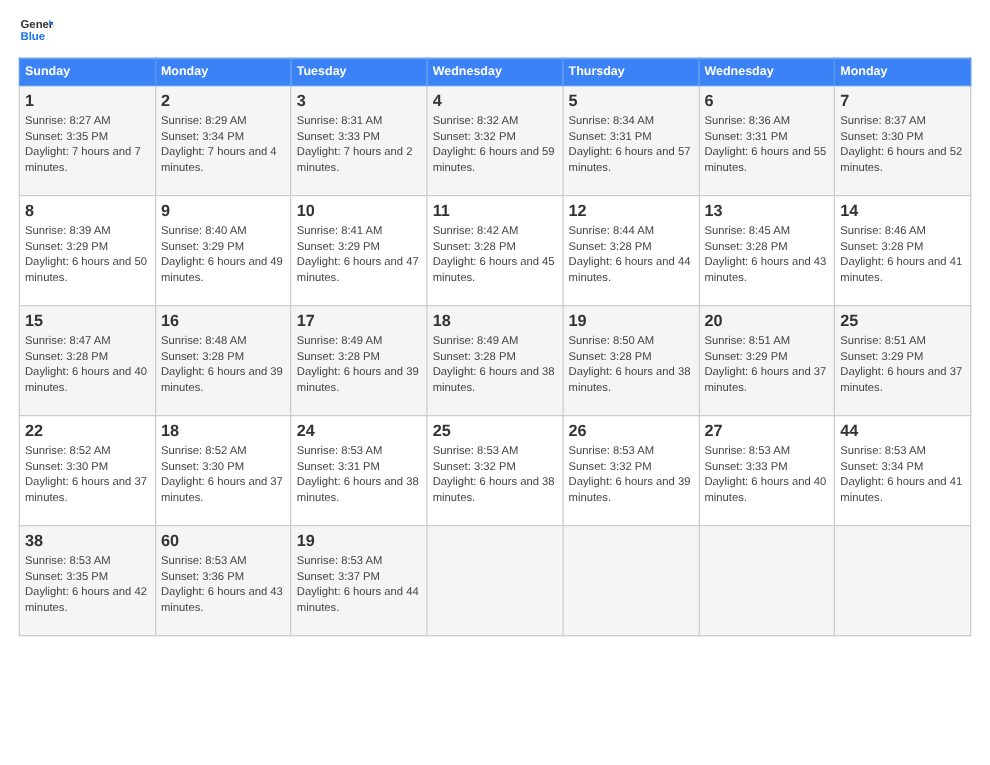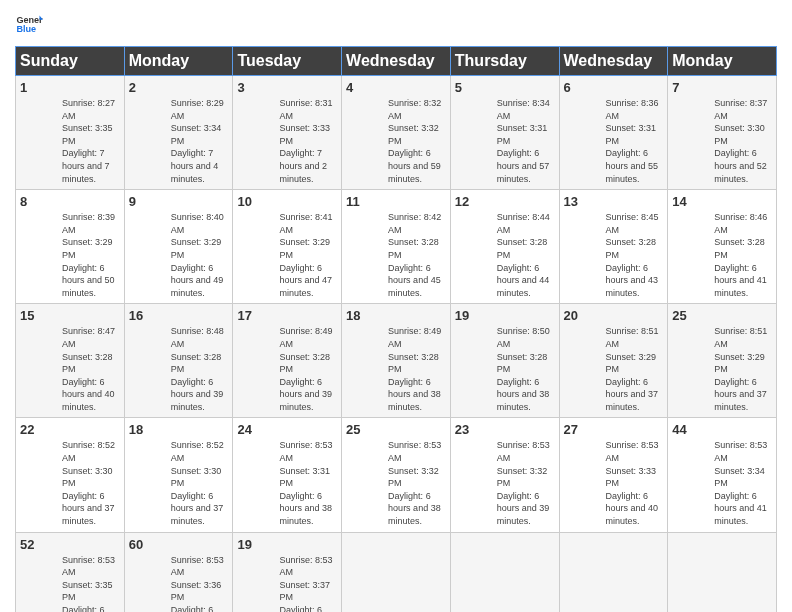--- a/index.html
+++ b/index.html
@@ -47,9 +47,9 @@
       table-layout: fixed;
     }
     thead tr th {
-      background-color: #404040;
+      background-color: #3b82f6;
       color: #fff;
-      font-size: 16px;
+      font-size: 10px;
       font-weight: bold;
       padding: 5px 4px;
       text-align: left;

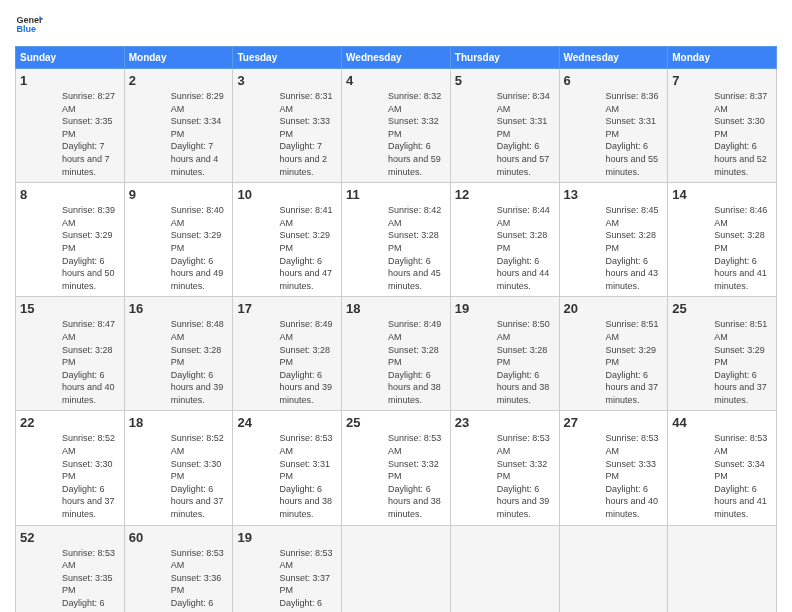--- a/index.html
+++ b/index.html
@@ -79,7 +79,6 @@
       font-size: 9px;
       line-height: 1.4;
       color: #444;
-      margin-left: 42px;
     }
     td.empty {
       background-color: #f5f5f5;

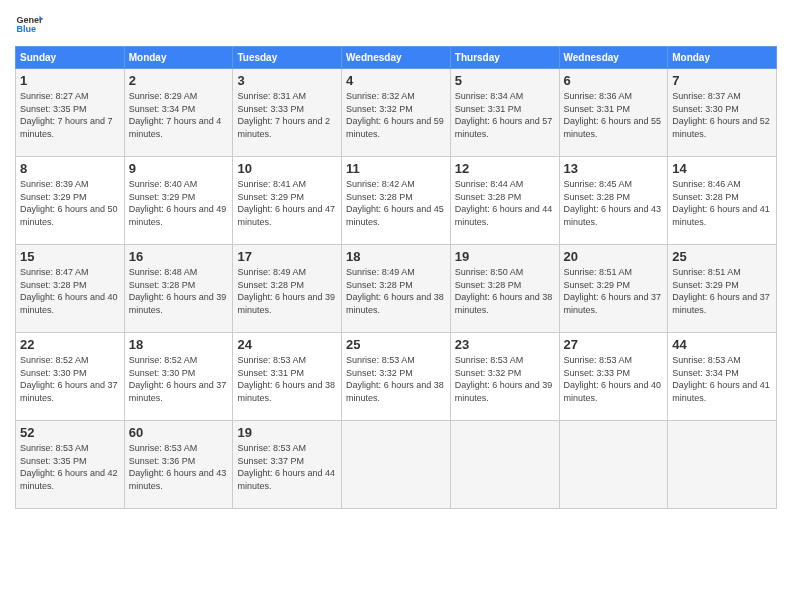--- a/index.html
+++ b/index.html
@@ -223,7 +223,7 @@
             <div class="day-info">Sunrise: 8:53 AM<br>Sunset: 3:32 PM<br>Daylight: 6 hours and 38 minutes.</div>
           </td>
           <td>
-            <span class="day-num">23</span>
+            <span class="day-num">26</span>
             <div class="day-info">Sunrise: 8:53 AM<br>Sunset: 3:32 PM<br>Daylight: 6 hours and 39 minutes.</div>
           </td>
           <td>

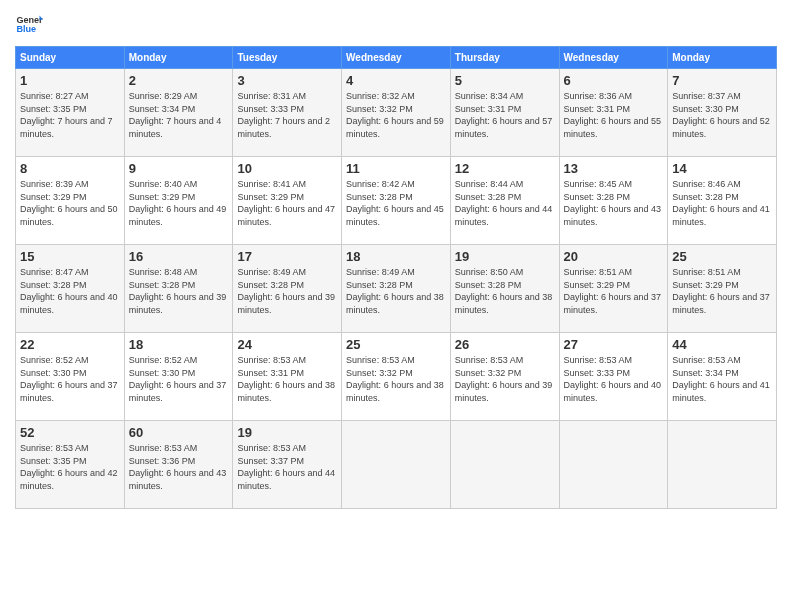--- a/index.html
+++ b/index.html
@@ -237,7 +237,7 @@
         </tr>
         <tr>
           <td>
-            <span class="day-num">52</span>
+            <span class="day-num">38</span>
             <div class="day-info">Sunrise: 8:53 AM<br>Sunset: 3:35 PM<br>Daylight: 6 hours and 42 minutes.</div>
           </td>
           <td>

